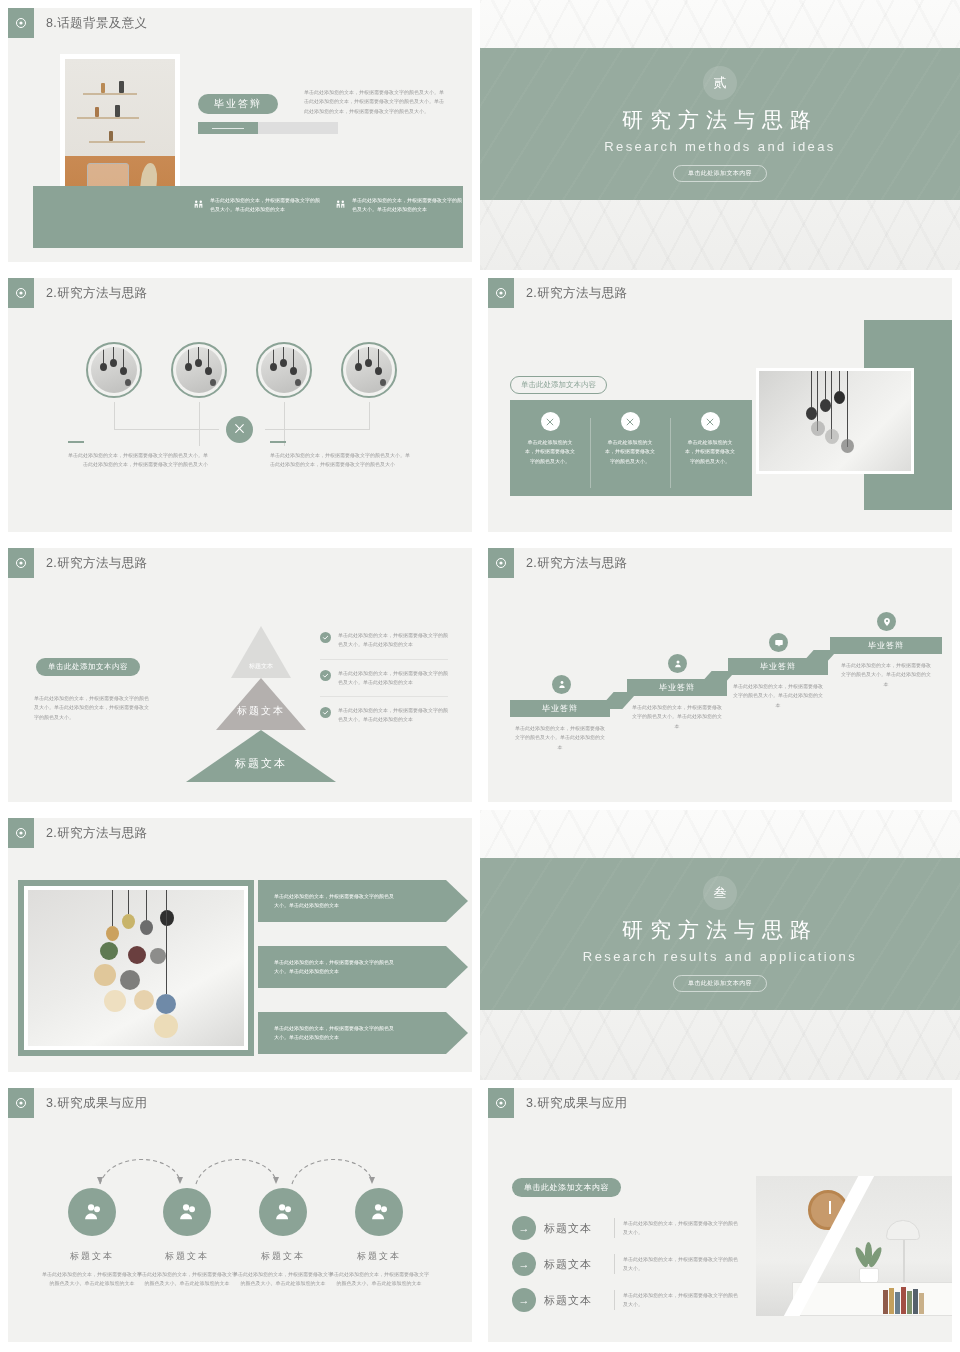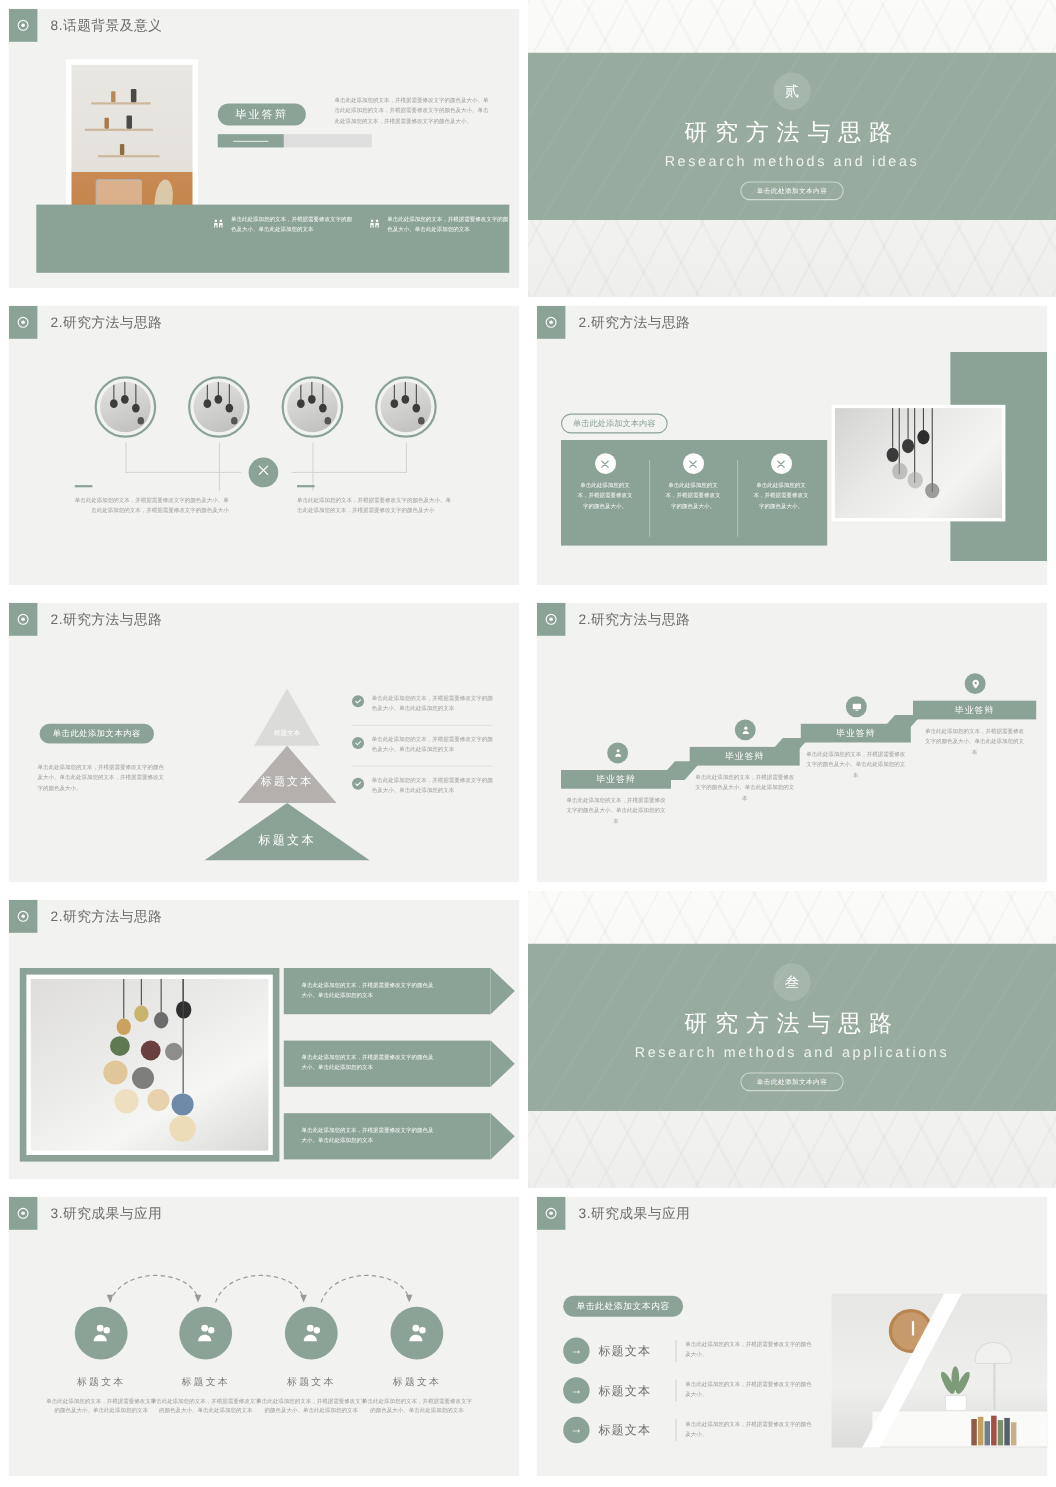--- a/index.html
+++ b/index.html
@@ -627,7 +627,7 @@
       <div class="sec-band">
         <div class="sec-num">叁</div>
         <div class="sec-cn">研究方法与思路</div>
-        <div class="sec-en">Research methods and applications</div>
+        <div class="sec-en">Research results and applications</div>
         <div class="sec-sub">单击此处添加文本内容</div>
       </div>
     </div>

